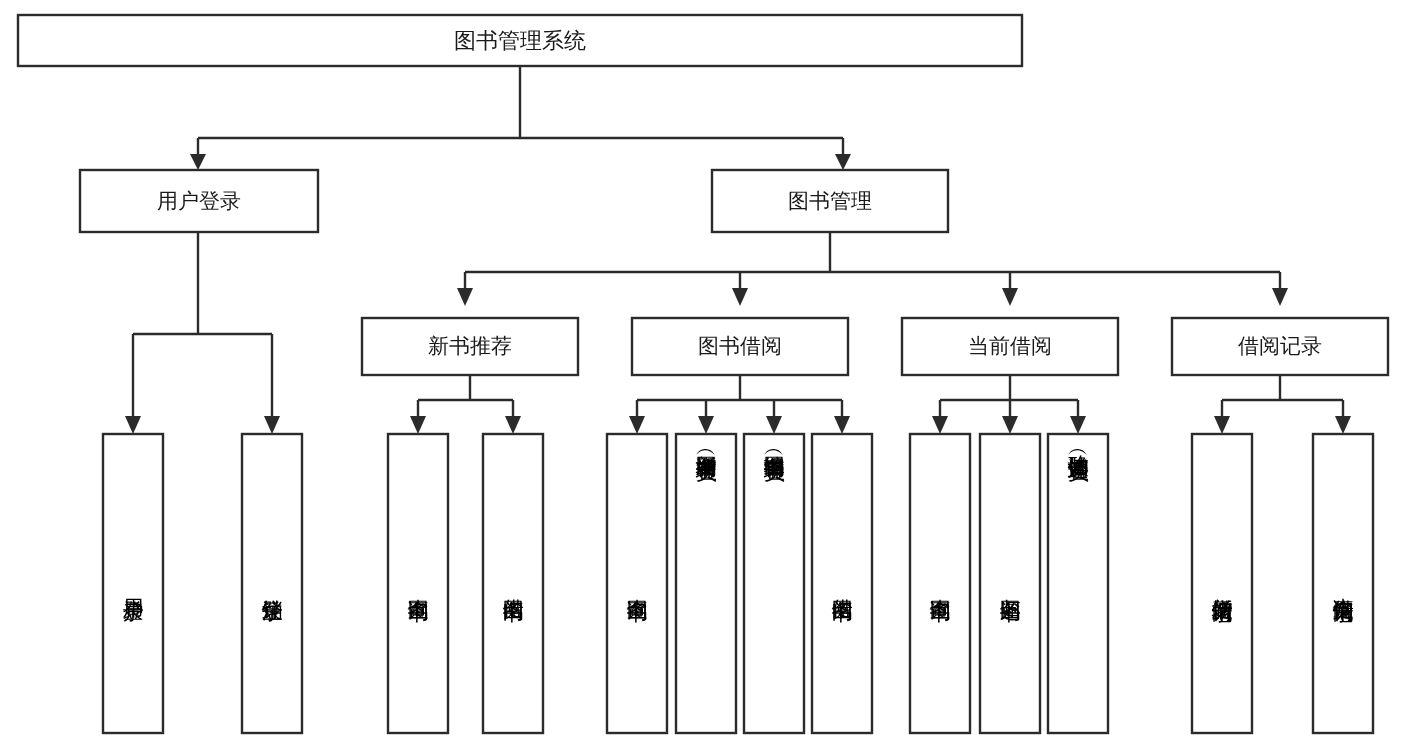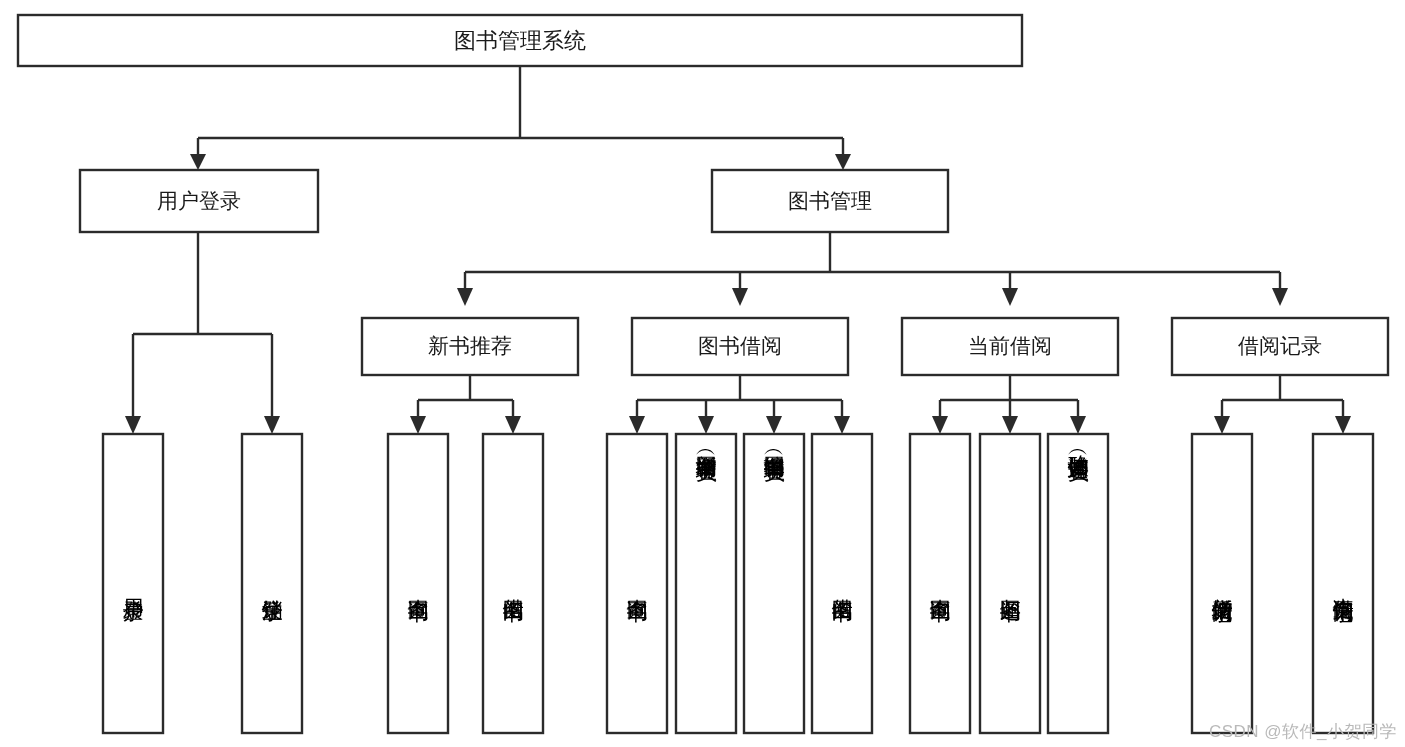--- a/index.html
+++ b/index.html
@@ -255,7 +255,6 @@
     <span class="vlabel">查询借阅记录</span>
   </div>
 
-  <div class="watermark">CSDN @软件_小贺同学</div>
 
 </div>
 

